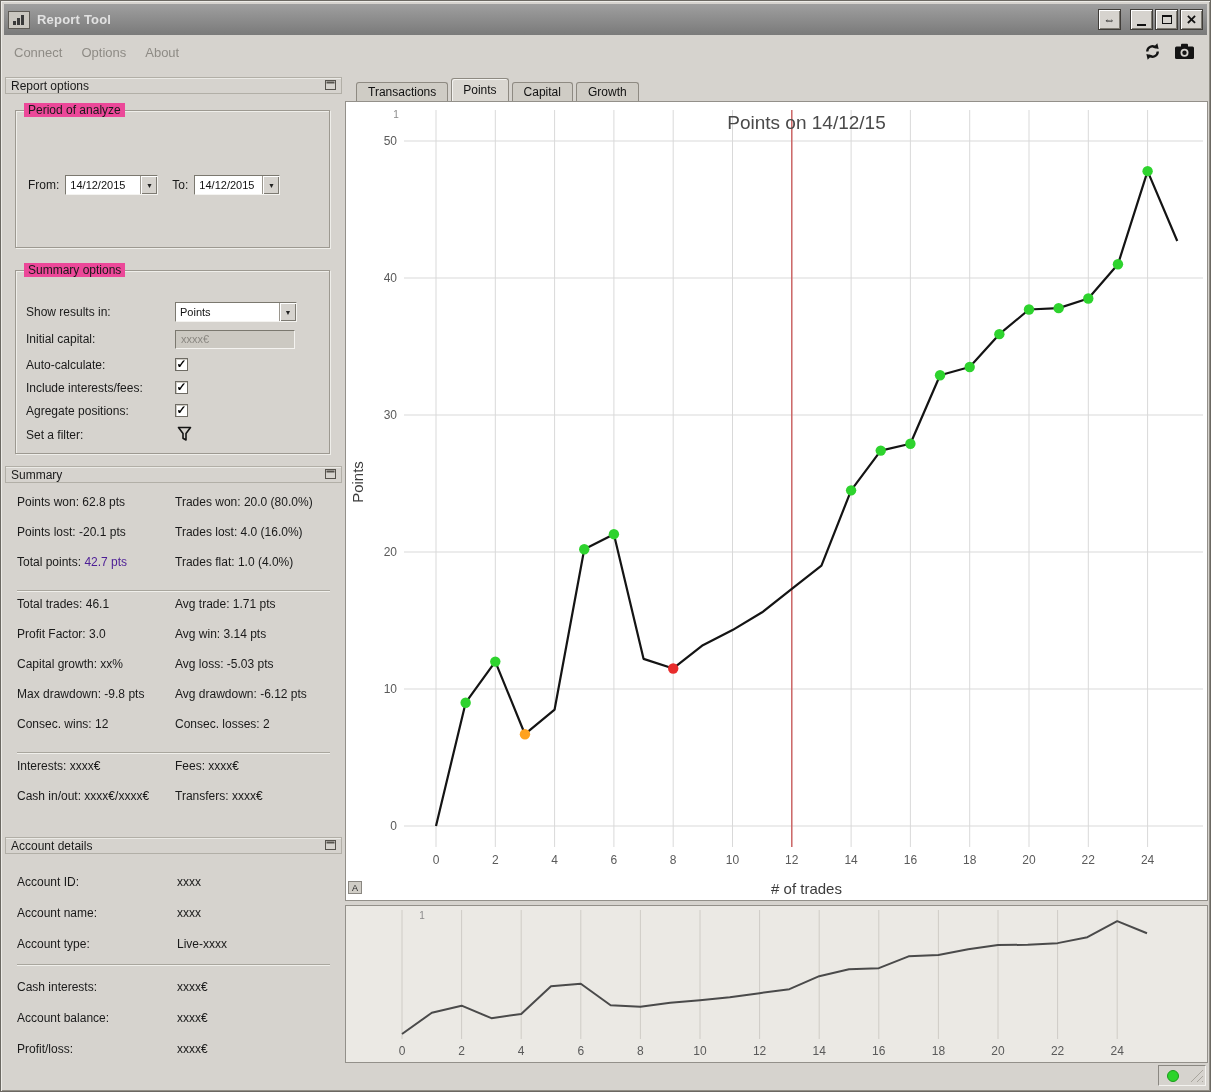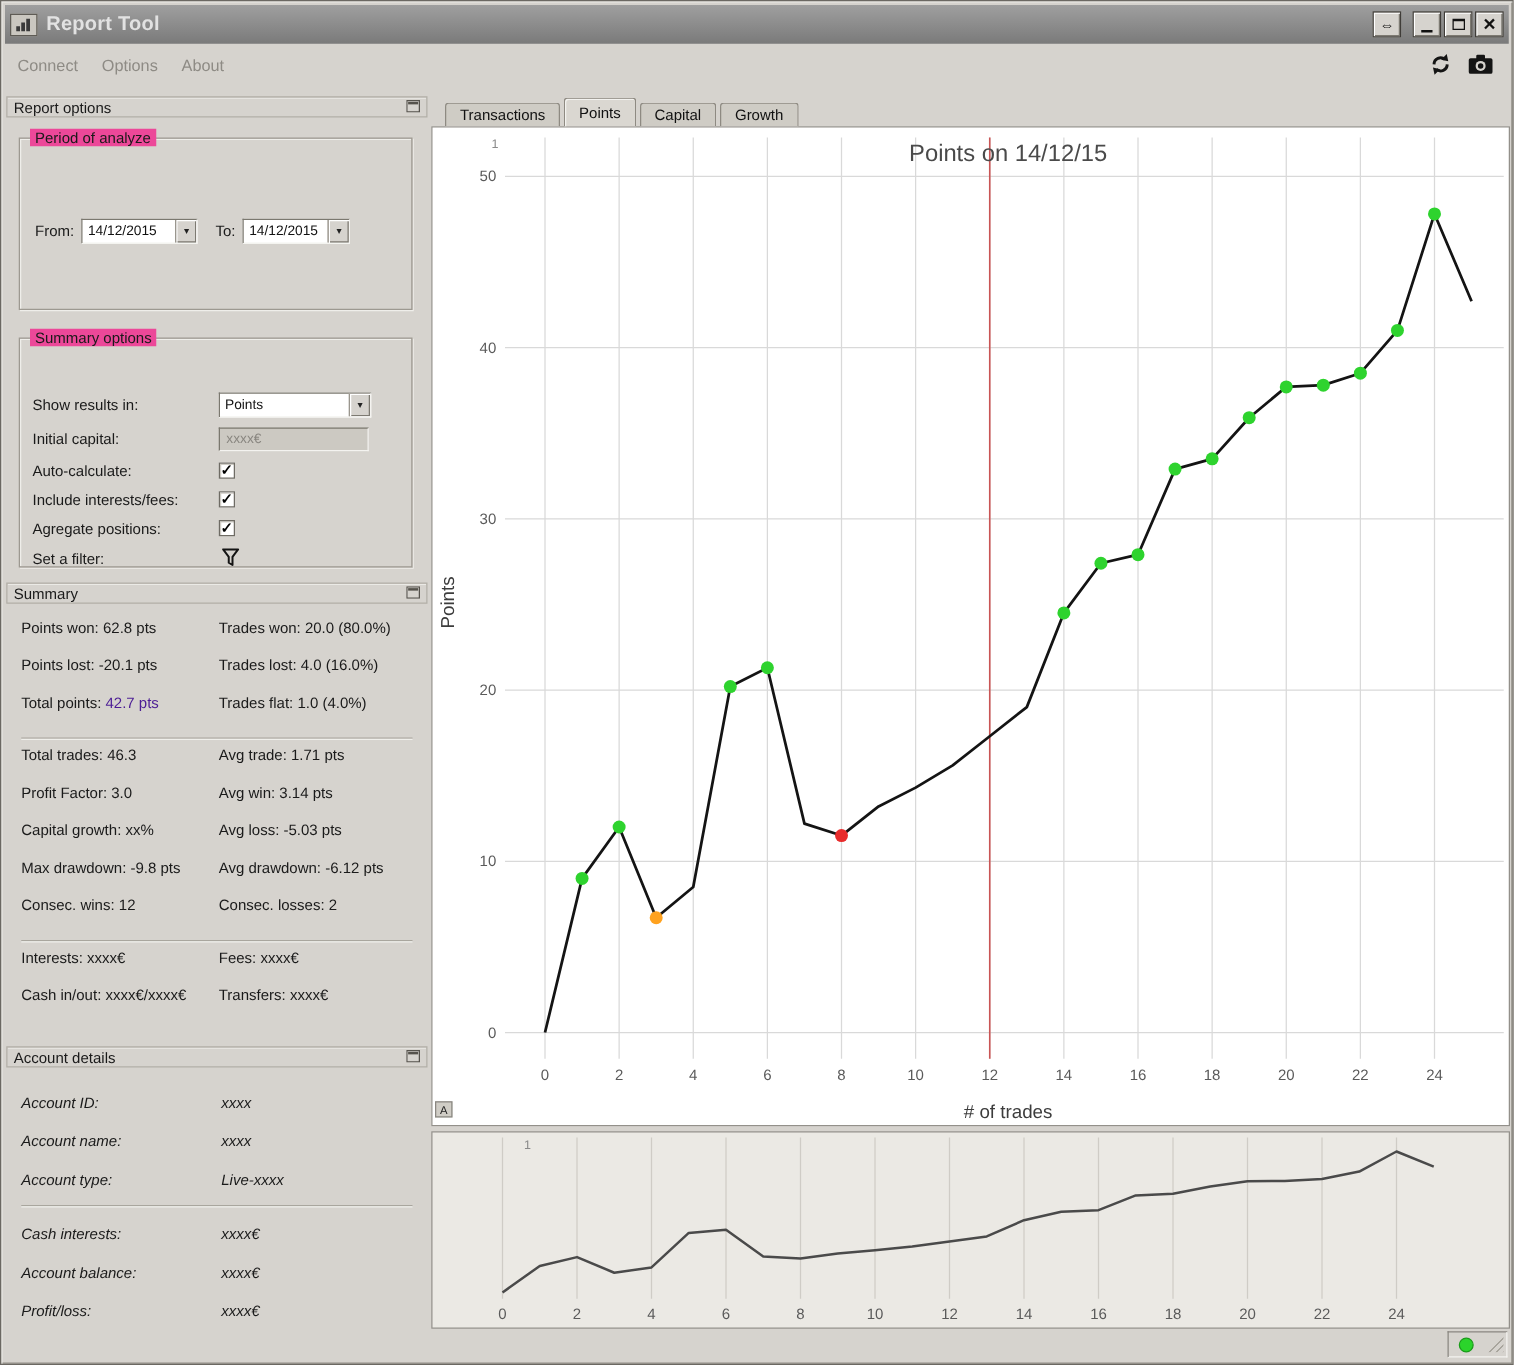--- a/index.html
+++ b/index.html
@@ -14,7 +14,7 @@
               display:flex; align-items:center; padding:0 4px; }
   .title-icon { width:22px; height:18px; background:#cac7c0; border:1px solid #5e5b55;
                 display:flex; align-items:center; justify-content:center; }
-  .title-text { color:#e2e2e2; font-size:16px; font-weight:bold; margin-left:7px; letter-spacing:.2px; }
+  .title-text { color:#e2e2e2; font-size:13px; font-weight:bold; margin-left:7px; letter-spacing:.2px; }
   .tb-spacer { flex:1; }
   .winbtn { width:23px; height:21px; background:#d6d3ce; border:1px solid #3f3c38;
             box-shadow: inset 1px 1px 0 #ffffff, inset -1px -1px 0 #7d7a72;

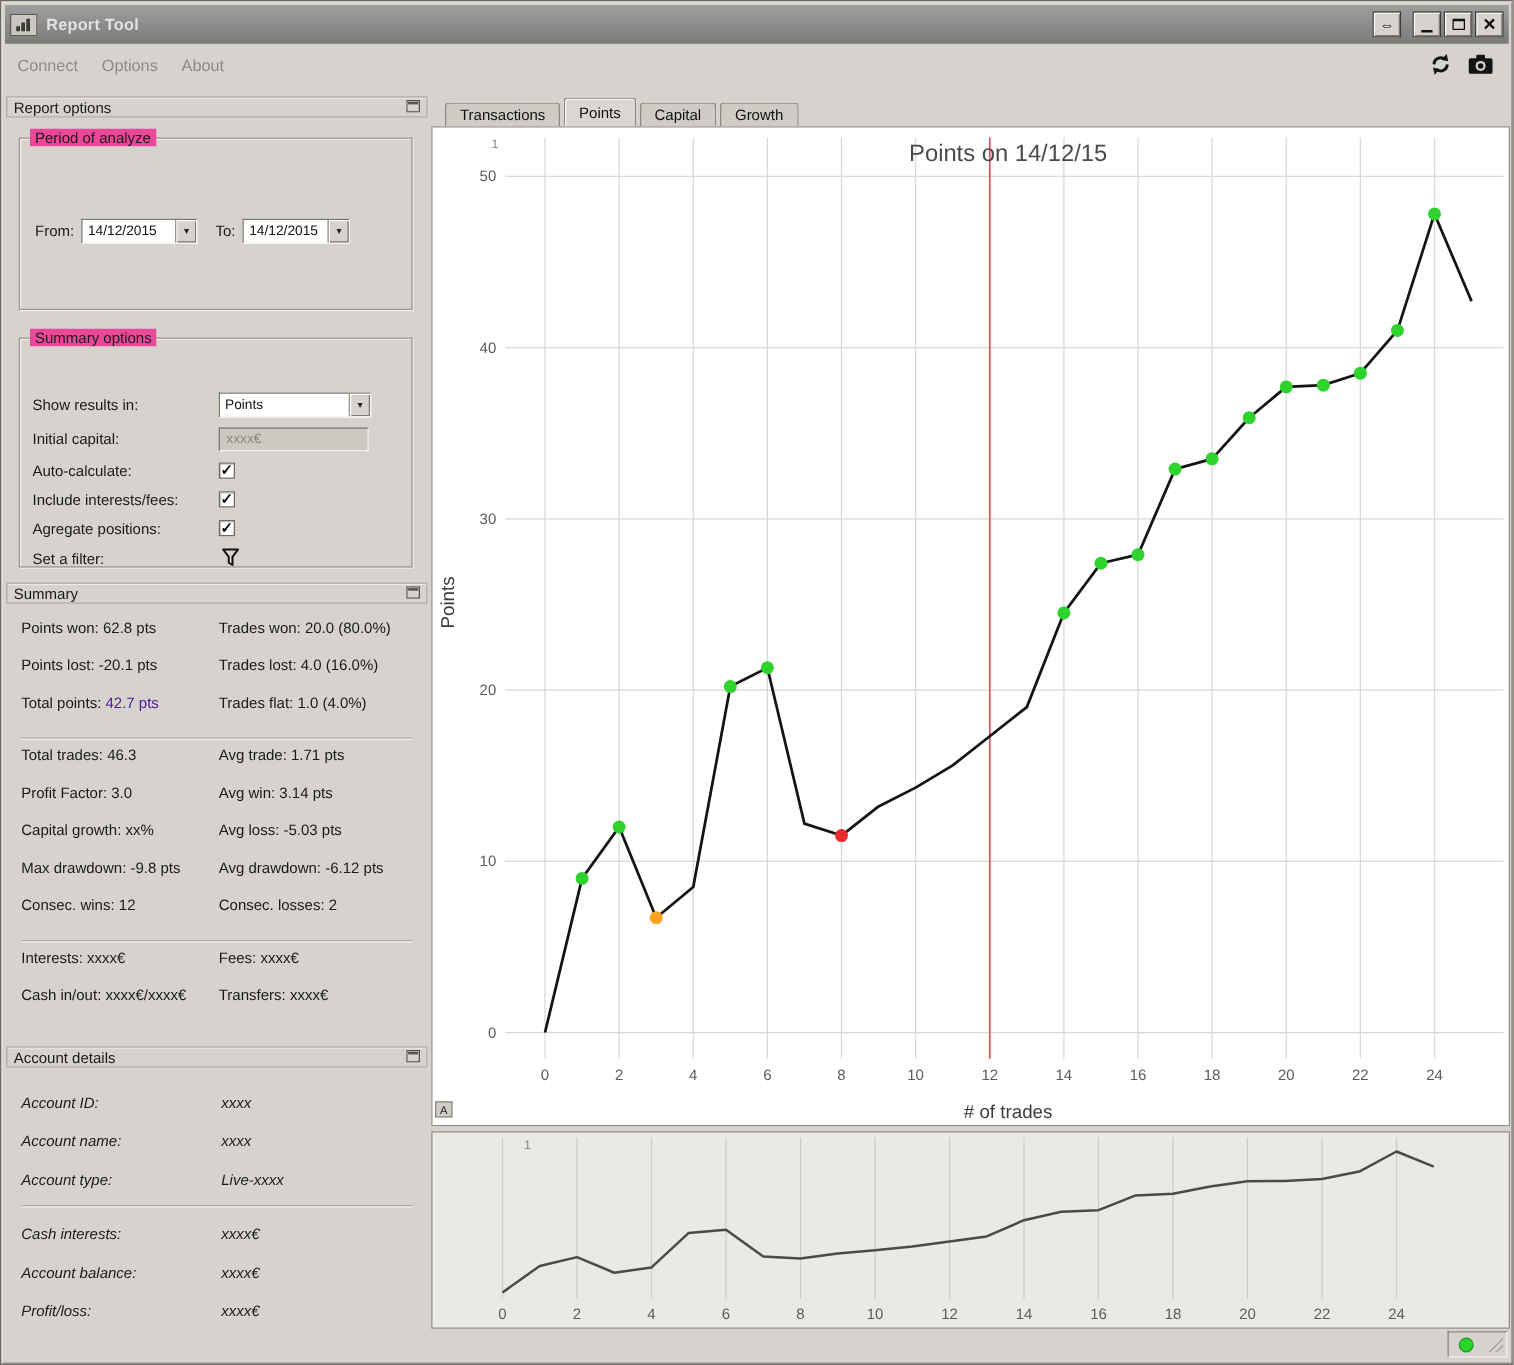--- a/index.html
+++ b/index.html
@@ -51,7 +51,7 @@
                font-size:7px; display:flex; align-items:center; justify-content:center; color:#222; }
   .combo-from { width:93px; margin-right:14px; }
   .combo-to { width:86px; }
-  .opts-group { height:184px; margin-top:22px; padding-top:40px; }
+  .opts-group { height:184px; margin-top:22px; padding-top:28px; }
   .opt-row { display:flex; align-items:center; padding-left:10px; }
   .opt-row label { width:149px; }
   .row-combo { height:26px; } .row-input { height:28px; } .row-check { height:23px; } .row-filter { height:26px; }

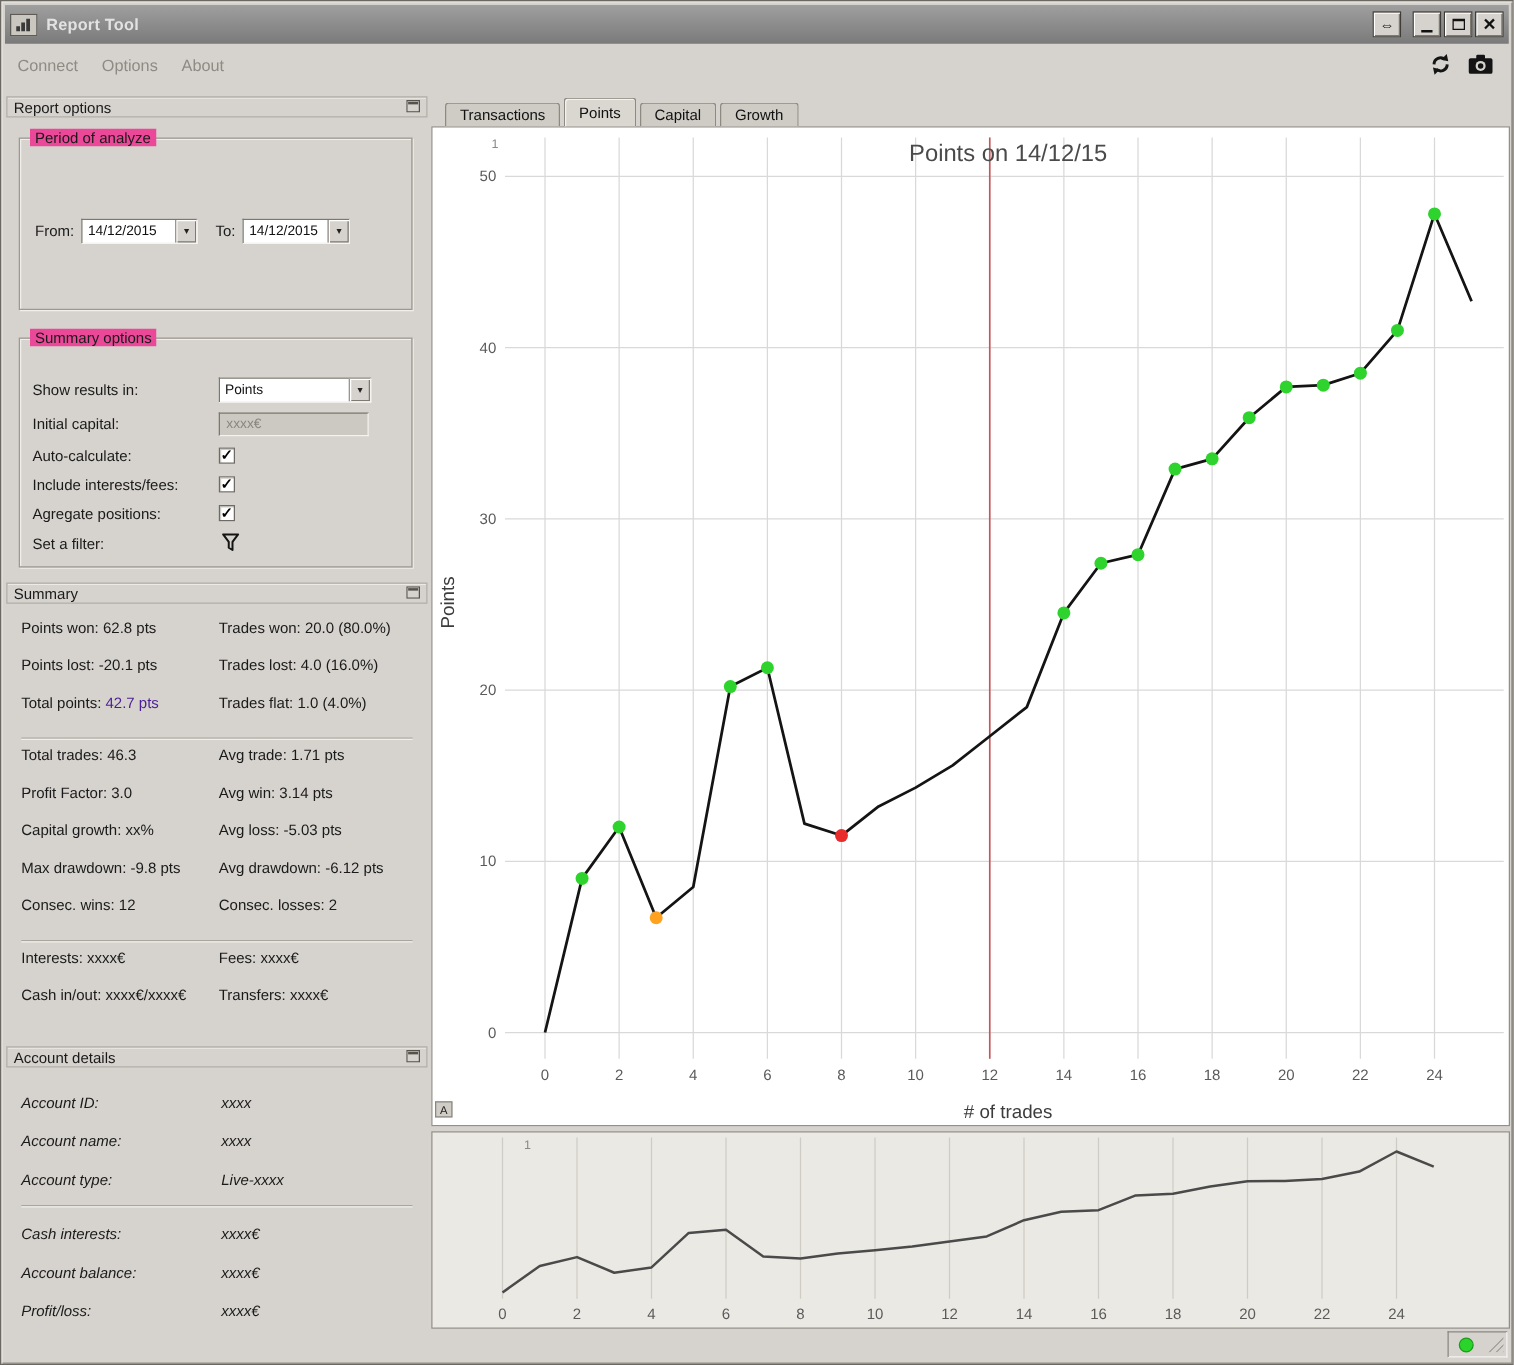--- a/index.html
+++ b/index.html
@@ -261,7 +261,7 @@
       </div>
       <div class="panel-sep"></div>
       <div class="sum-row">
-        <span class="sum-left">Total trades: 46.3</span>
+        <span class="sum-left">Total trades: 46.1</span>
         <span class="sum-right">Avg trade: 1.71 pts</span>
       </div>
       <div class="sum-row">

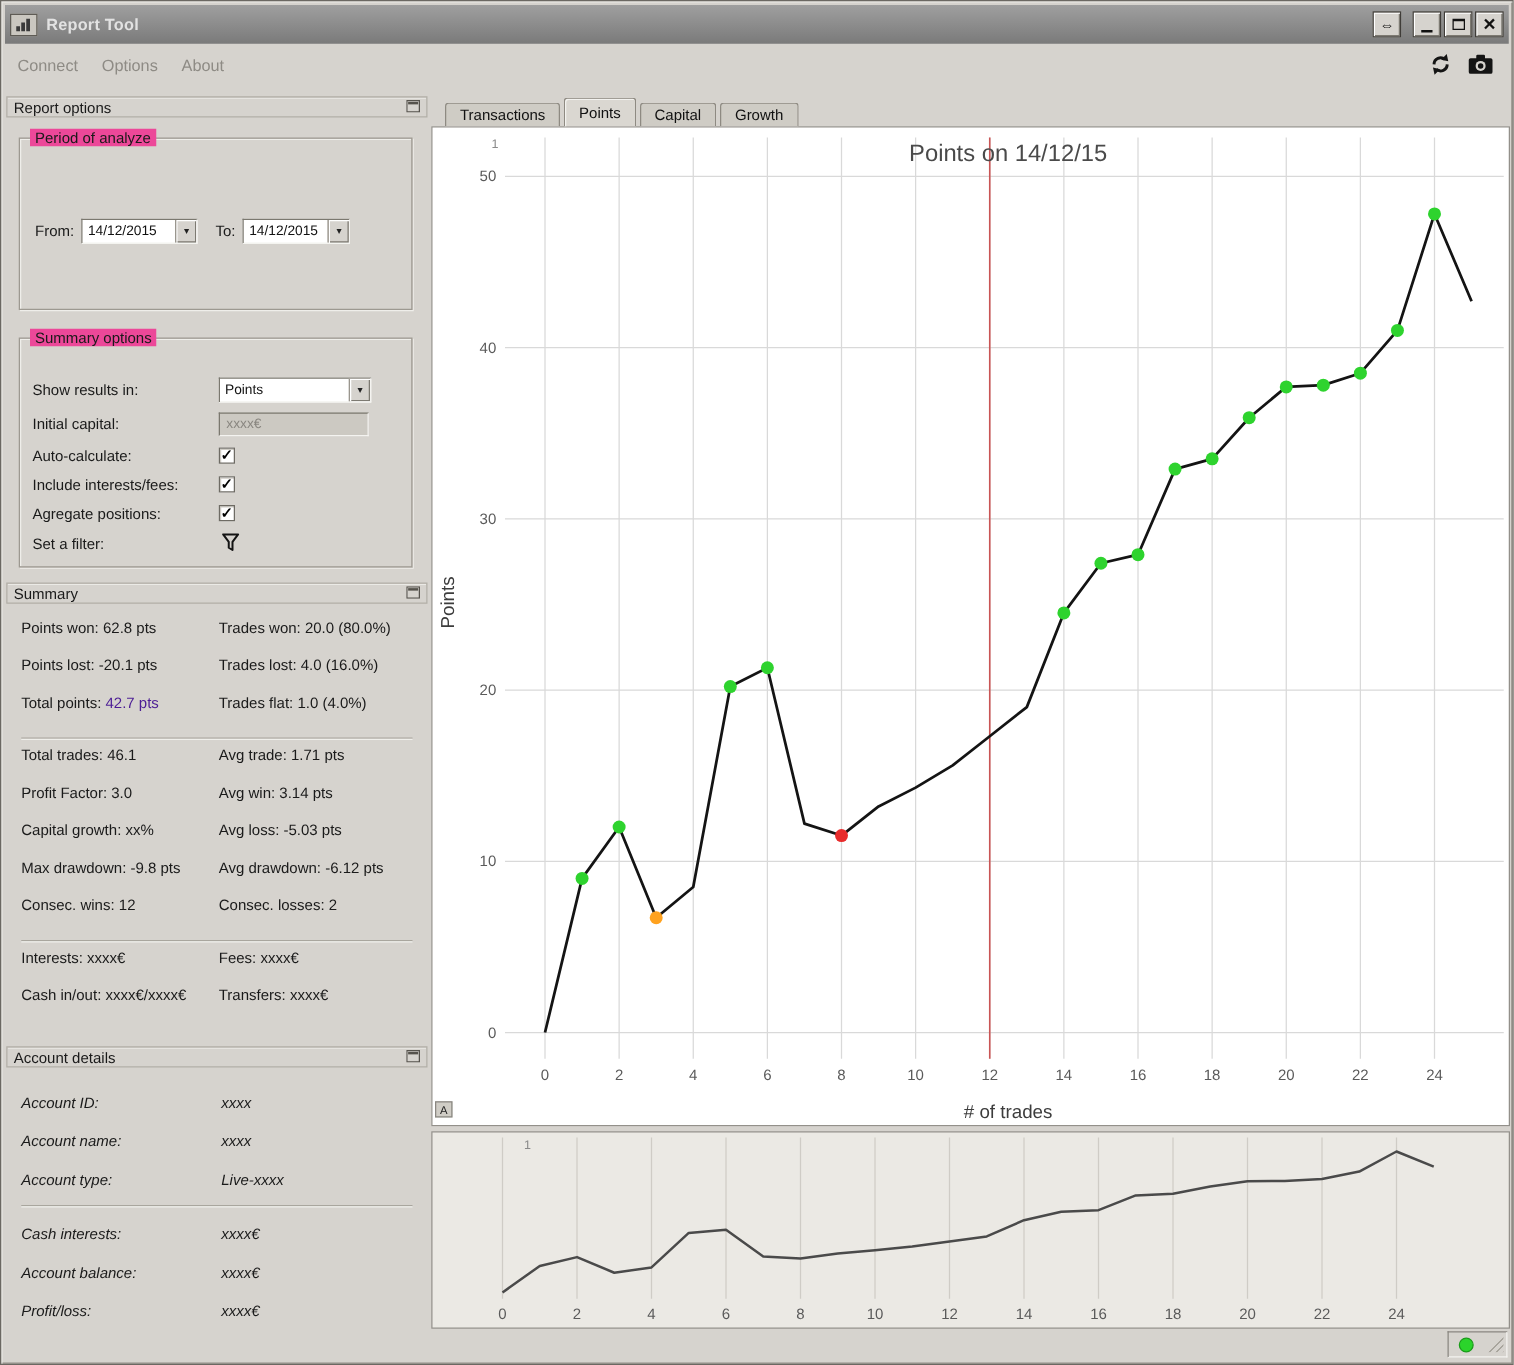--- a/index.html
+++ b/index.html
@@ -71,7 +71,7 @@
   .green-value { color:#4c1d95; }
   .panel-sep { height:2px; border-top:1px solid #a9a69e; border-bottom:1px solid #f0efeb; margin:5px 4px 5px 0; }
   .account-body { padding:12px 8px 6px 12px; }
-  .acc-row { display:flex; align-items:center; height:31px;font-style:italic; }
+  .acc-row { display:flex; align-items:center; height:31px; }
   .acc-label { width:160px; }
   .hdr-summary { margin-top:10px; }
   .hdr-account { margin-top:12px; }

